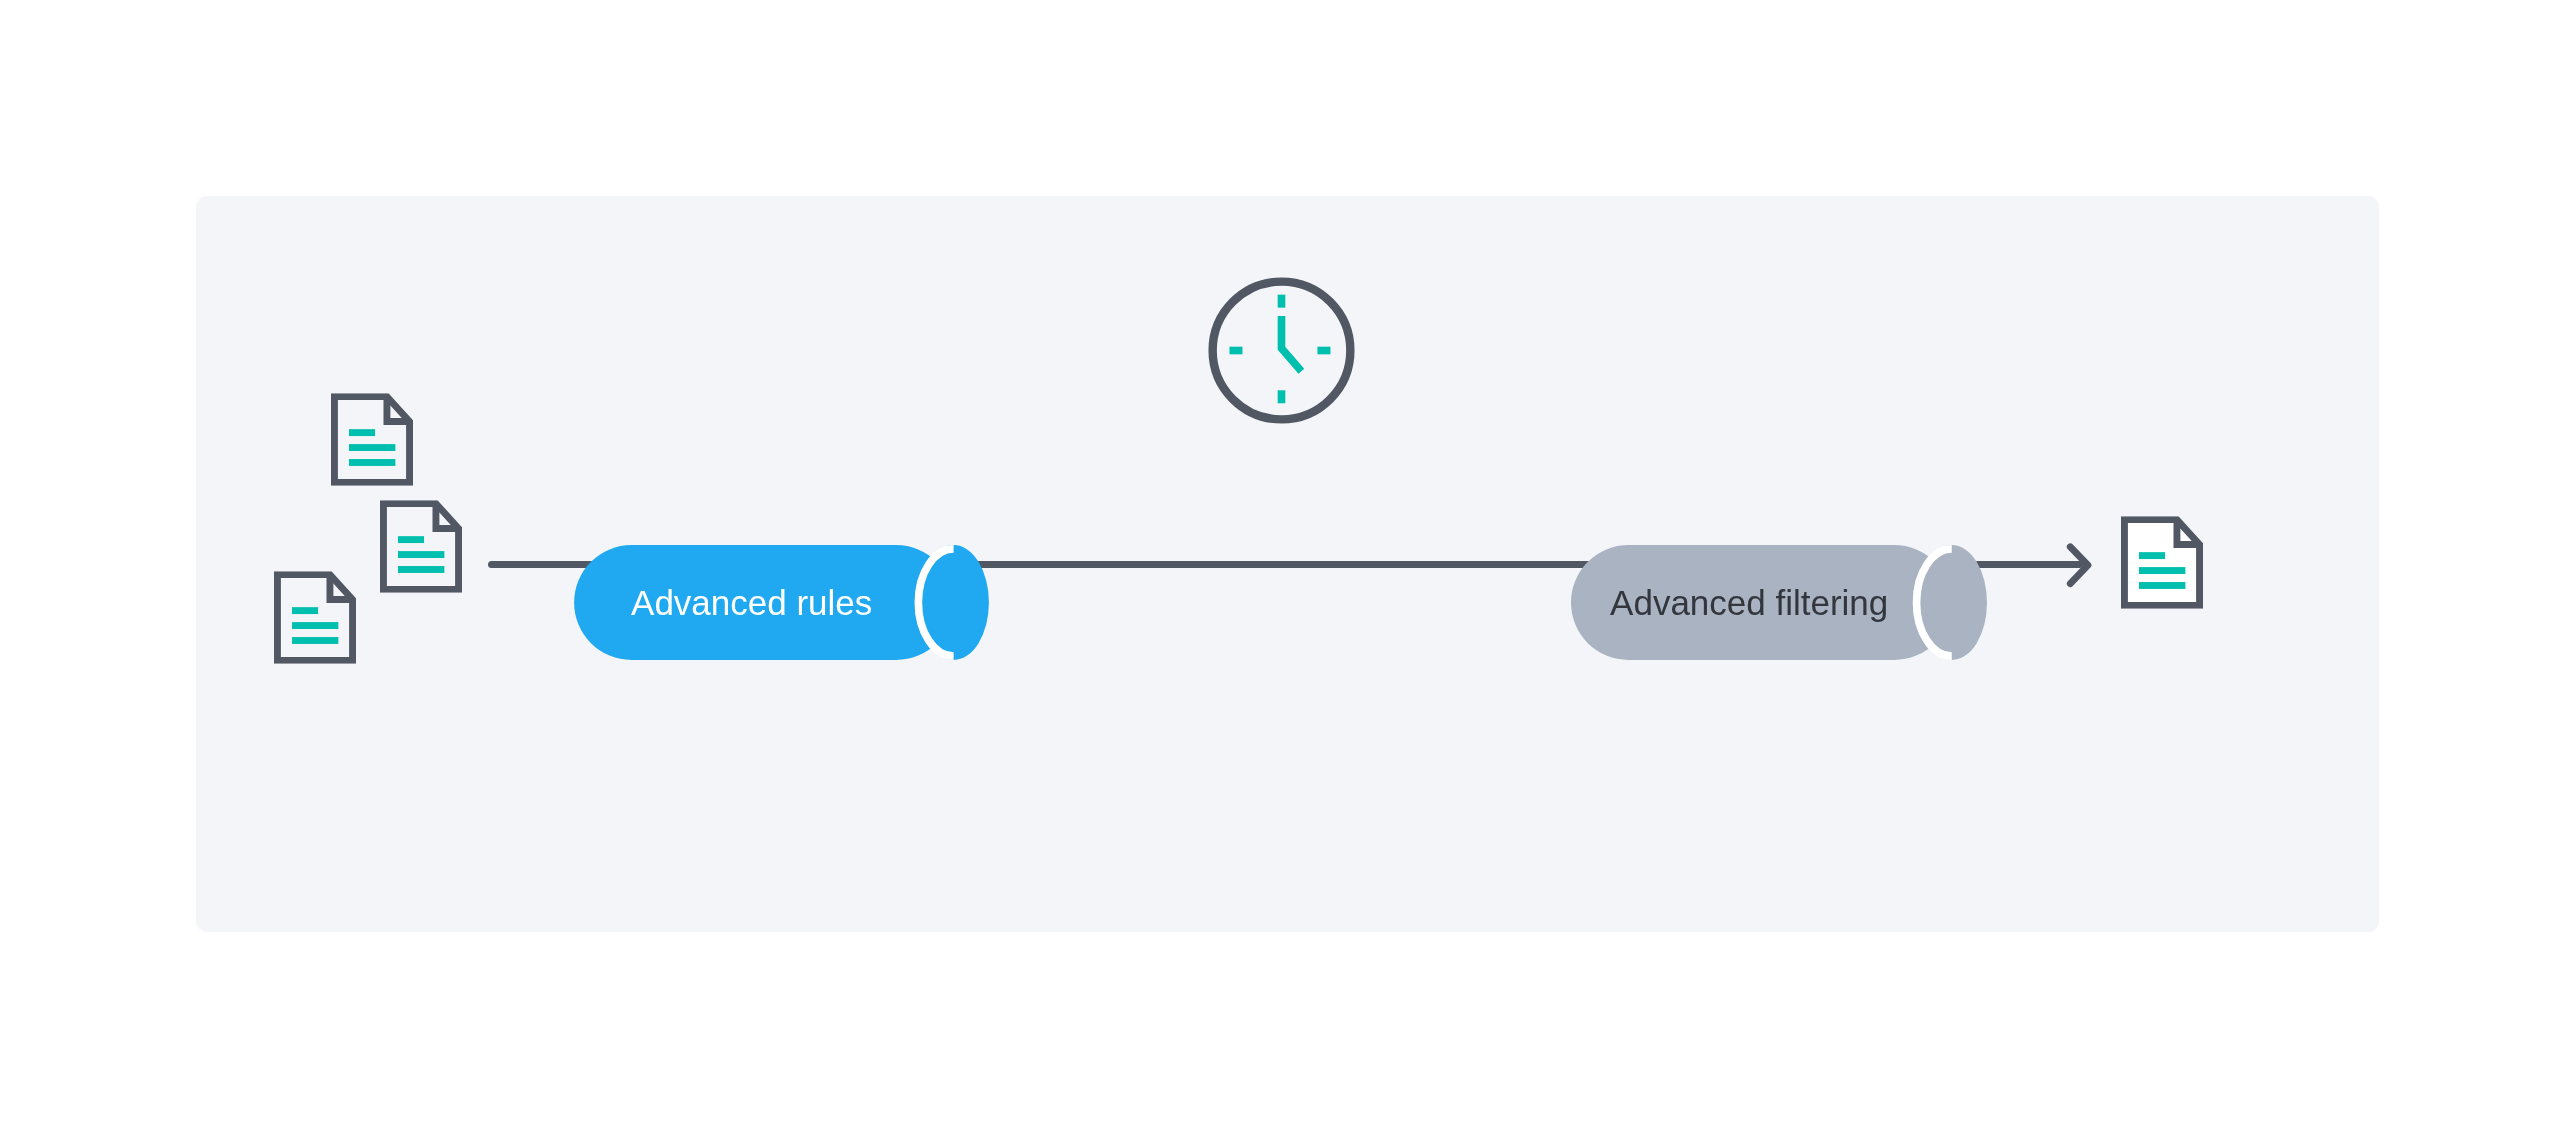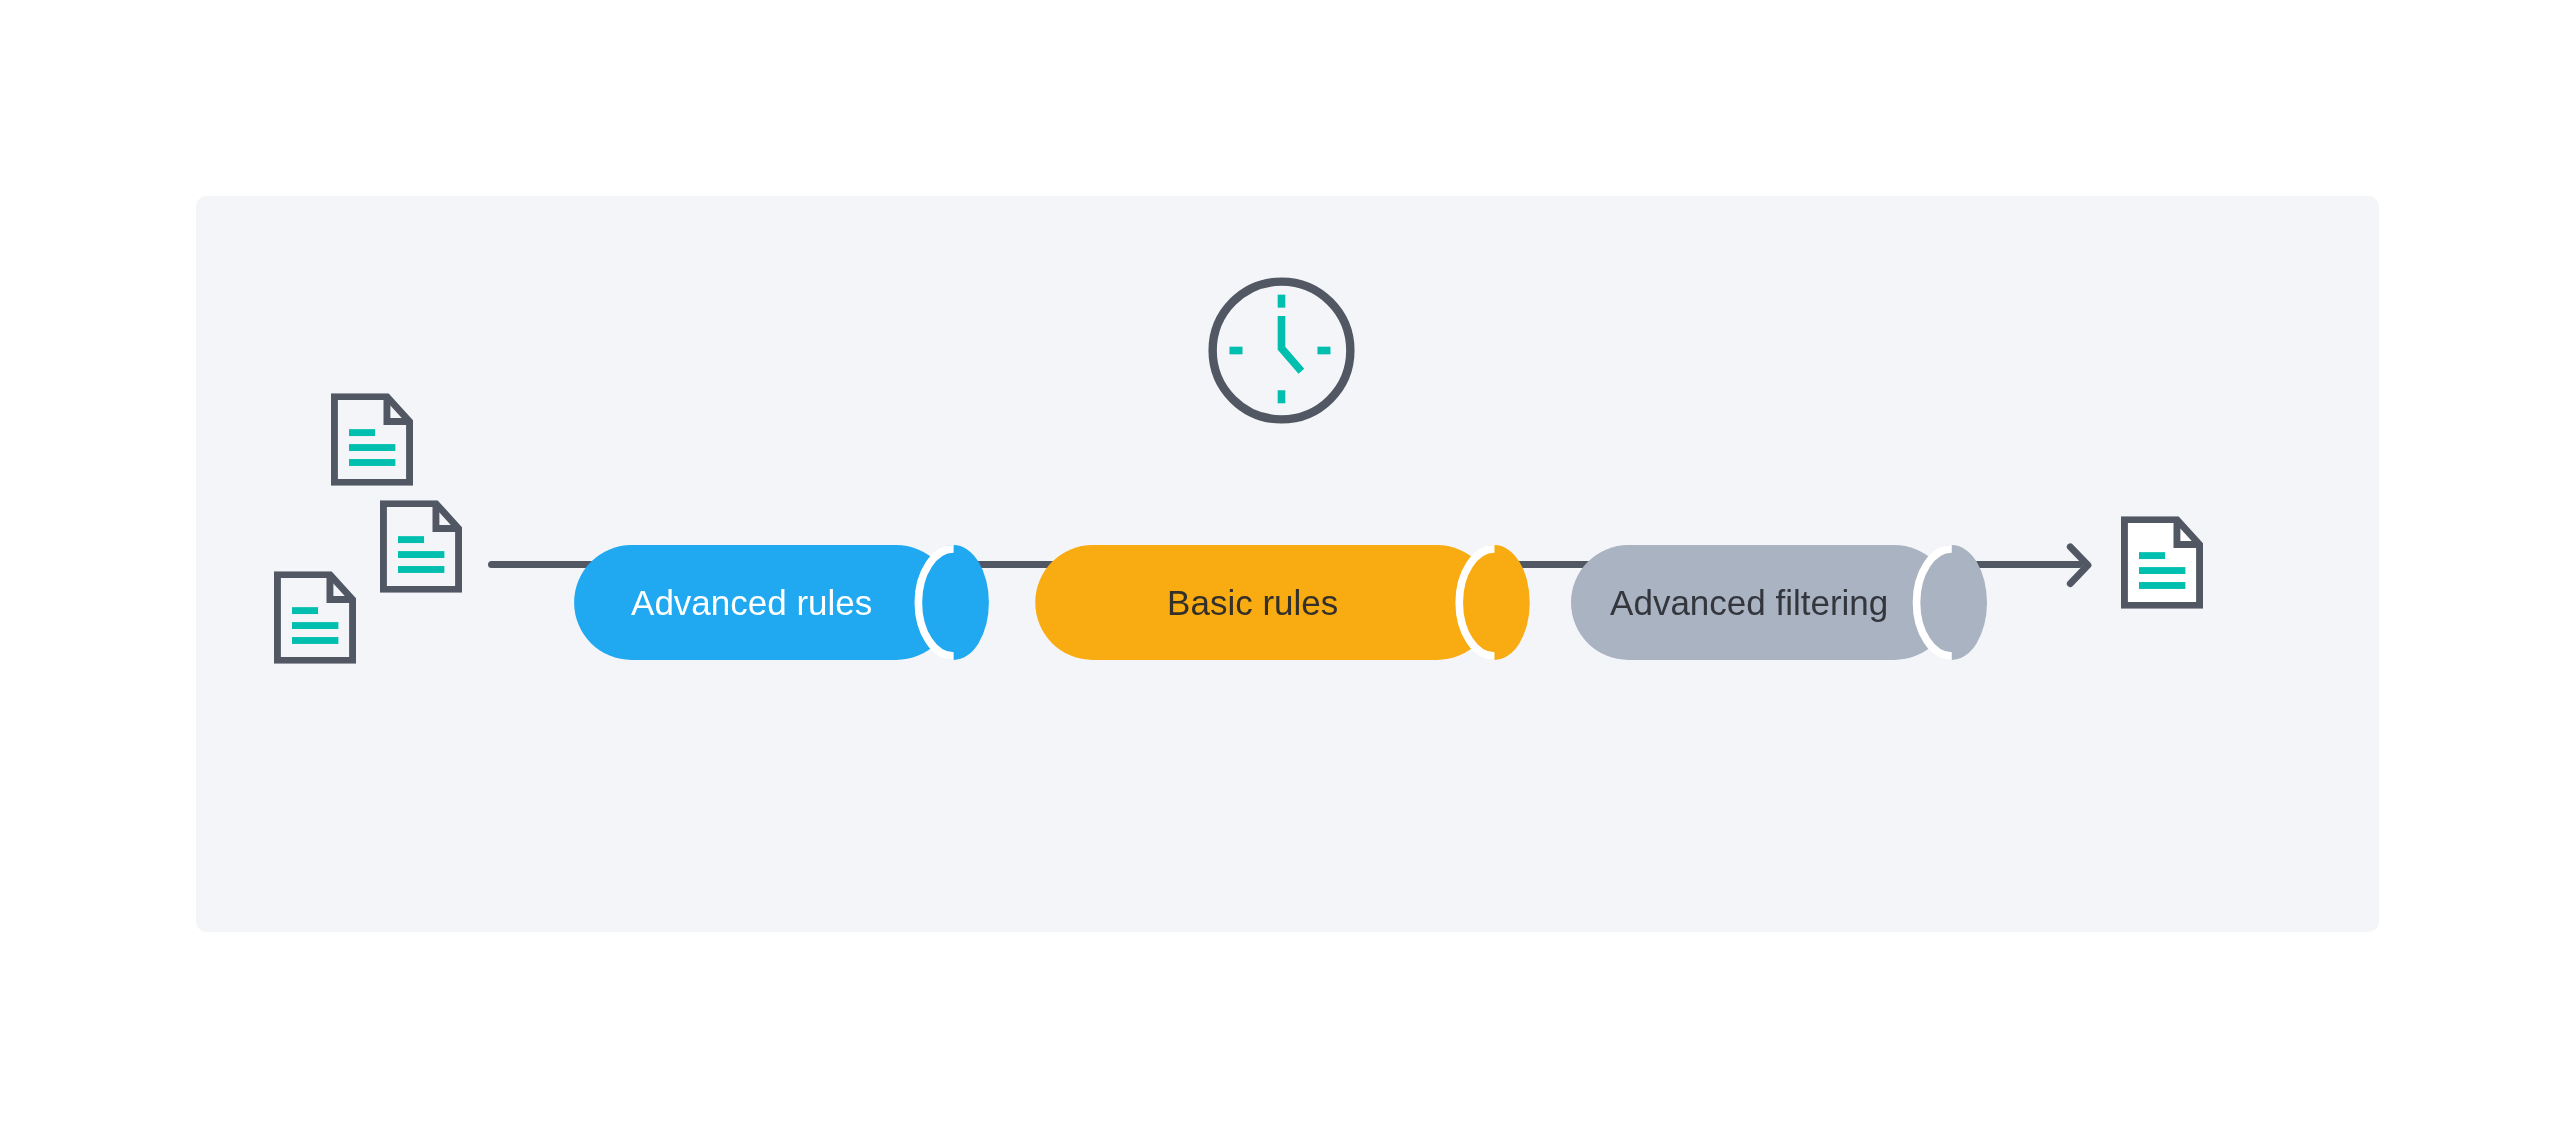--- a/index.html
+++ b/index.html
@@ -96,14 +96,6 @@
     <div class="cyl-label" style="color: rgb(255, 255, 255);">Advanced rules</div>
   </div>
 
-  <div class="cyl" style="left:839px; width:495px">
-    <svg width="495" height="115" viewBox="0 0 645 150">
-      <rect x="0" y="0" width="599" height="150" rx="75" fill="#f8ac11"></rect>
-      <ellipse cx="599" cy="75" rx="46" ry="75" fill="#f8ac11"></ellipse>
-      <path d="M599,5 A46,70 0 0 0 599,145" fill="none" stroke-width="10" stroke="#ffffff"></path>
-    </svg>
-    <div class="cyl-label" style="color: rgb(51, 48, 43);">Basic rules</div>
-  </div>
 
   <div class="cyl" style="left:1375px; width:416px">
     <svg width="416" height="115" viewBox="0 0 543 150">

